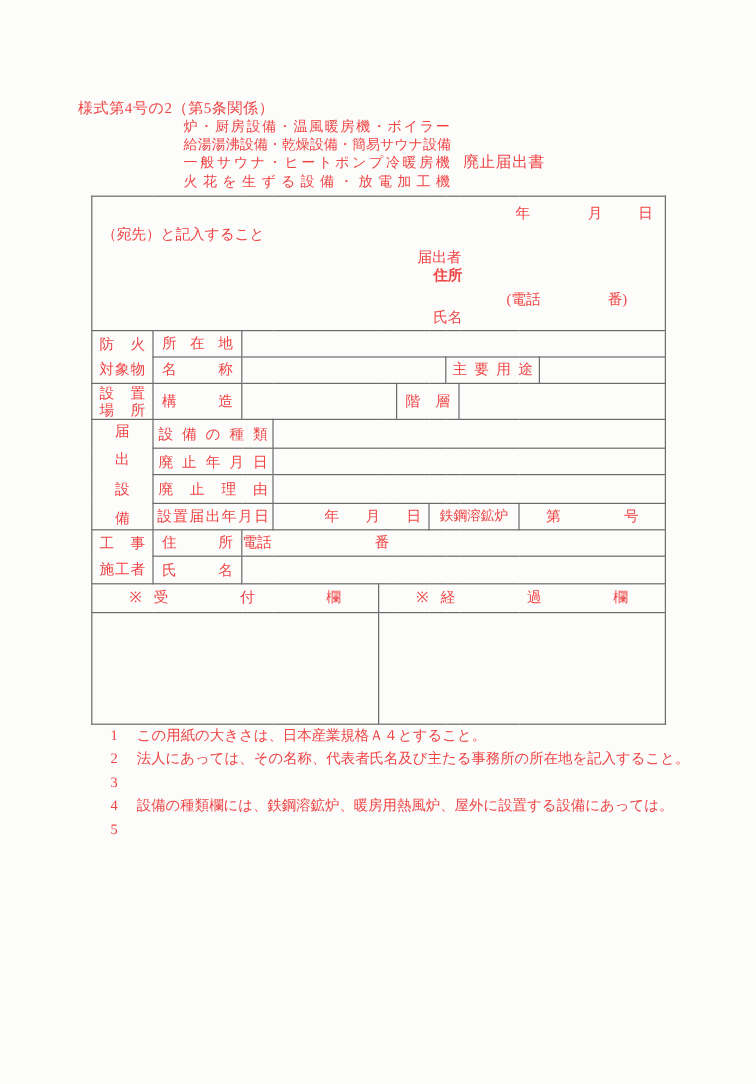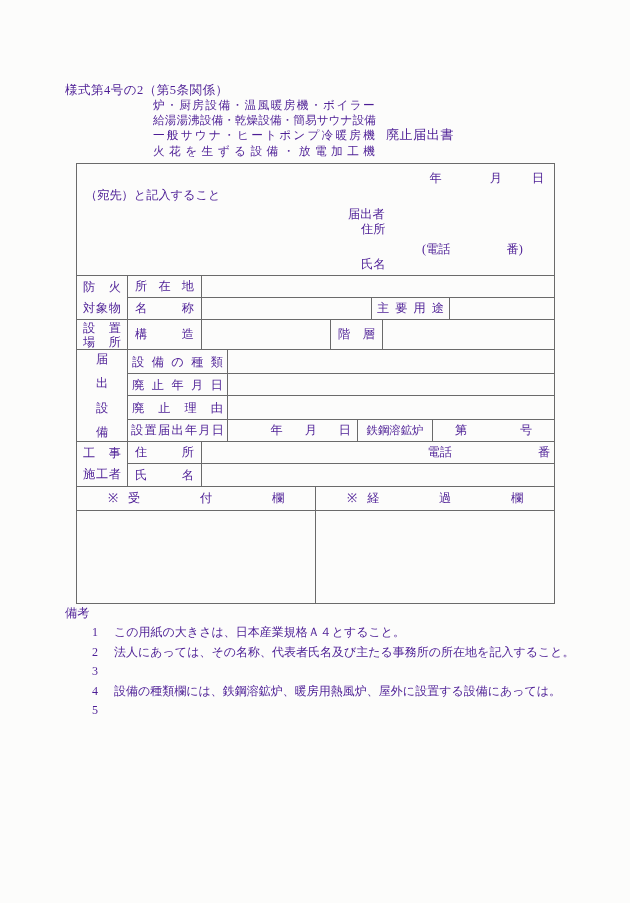--- a/index.html
+++ b/index.html
@@ -6,7 +6,7 @@
   .page {
     position:relative; width:630px; height:903px; background:#fcfcfb;
     font-family:"Liberation Serif","DejaVu Serif",serif;
-    color:#4c1d95; overflow:hidden;
+    color:#ef4444; overflow:hidden;
   }
   
   .form-number { position:absolute; left:65px; top:82px; font-size:12.5px; letter-spacing:0.5px; }

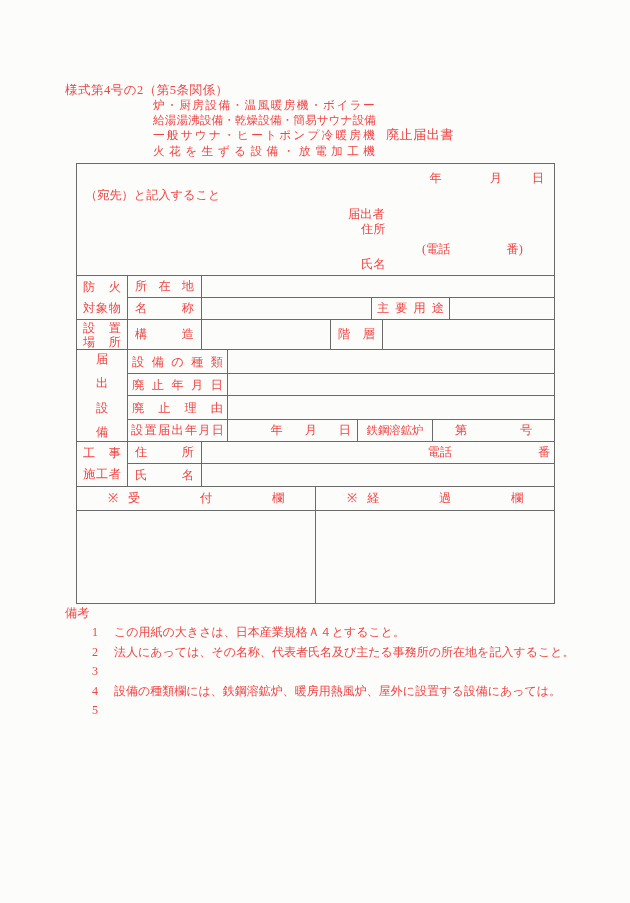--- a/index.html
+++ b/index.html
@@ -32,7 +32,7 @@
   .date-line .m { margin-right:30px; }
   .addressee { position:absolute; top:25px; left:8px; }
   .notifier  { position:absolute; top:44px; left:271px; }
-  .addr-lbl  { position:absolute; top:59px; left:284px; }
+  .addr-lbl  { position:absolute; top:59px; left:284px;font-weight:bold; }
   .phone-ln  { position:absolute; top:79px; left:345px; display:flex; }
   .phone-ln .pe { margin-left:56px; }
   .name-lbl  { position:absolute; top:94px; left:284px; }

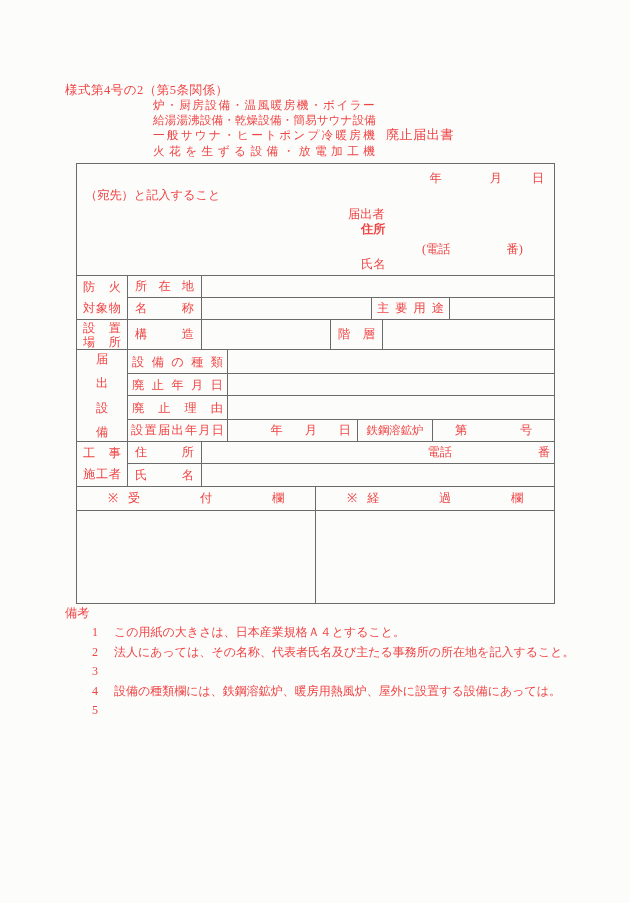--- a/index.html
+++ b/index.html
@@ -53,7 +53,7 @@
   .snum { font-size:11.4px; text-align:center; }
   .ymd { display:flex; justify-content:flex-end; align-items:center; padding-right:6px; }
   .ymd span { margin-left:22px; }
-  .phone-row { display:flex; justify-content:flex-end; align-items:center; padding-right:4px; }
+  .phone-row { display:flex; align-items:center; padding-right:4px; }
   .phone-row .sfx { margin-left:86px; }
 
   .sec-hdr { }

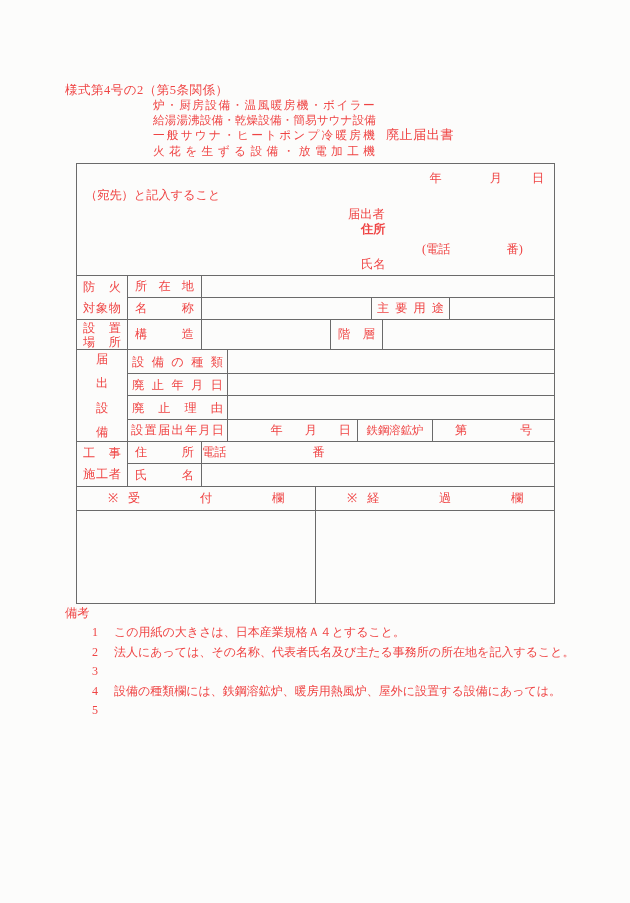--- a/index.html
+++ b/index.html
@@ -397,7 +397,6 @@
     </table>
 
   <div class="notes">
-    <div class="notes-title">備考</div>
     <div class="note-item">
       <span class="note-num">1</span>
       <span class="note-text">この用紙の大きさは、日本産業規格Ａ４とすること。</span>

